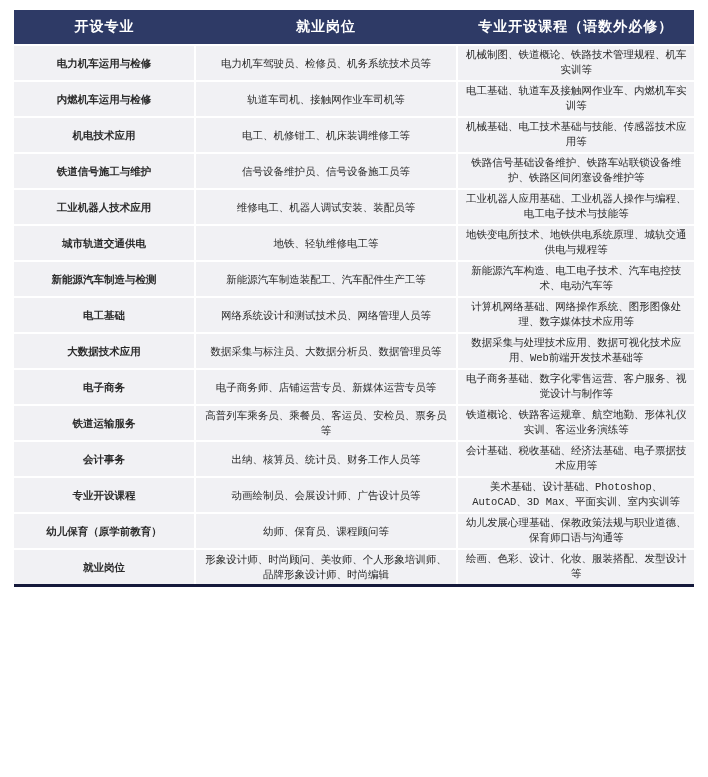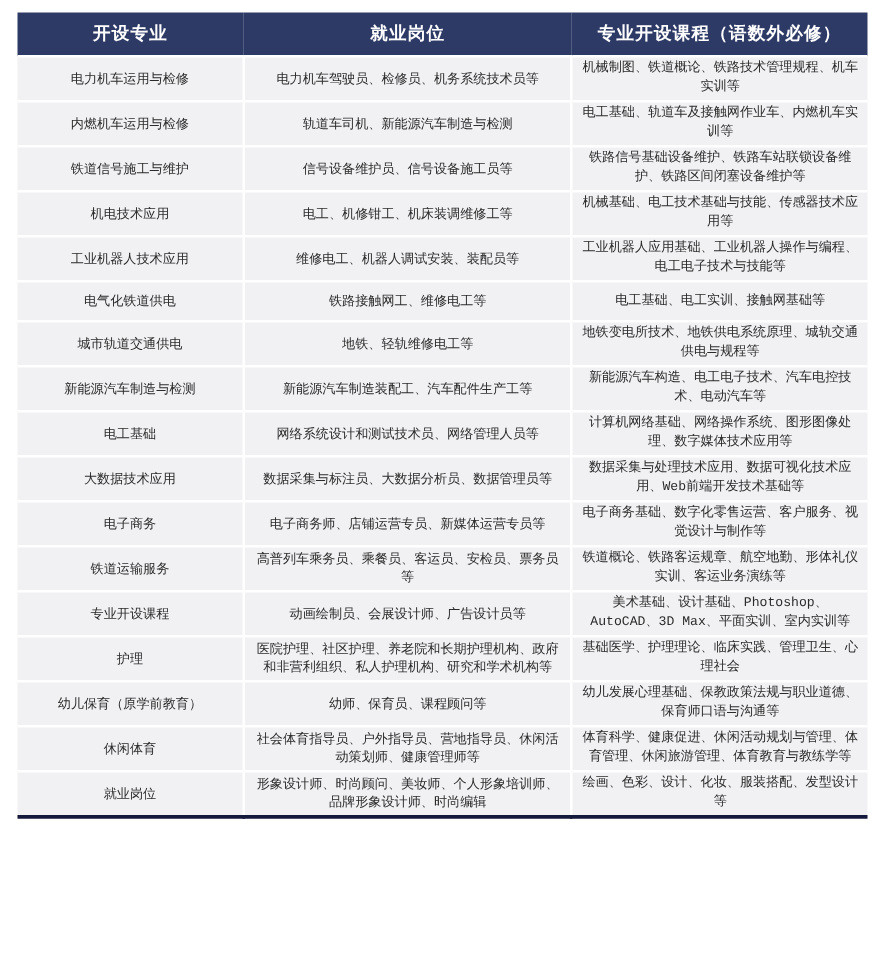--- a/index.html
+++ b/index.html
@@ -43,7 +43,7 @@
     padding: 2px 6px;
     height: 32px;
   }
-  tbody tr td:first-child { border-left: none; font-weight: normal; }
+  tbody tr td:first-child { border-left: none; font-weight: bold; }
   tbody tr td:last-child { border-right: none; font-family: Liberation Mono, monospace; }
   tbody tr:first-child td { border-top: 2px solid #ffffff; }
   tbody tr:last-child td { border-bottom: none; }

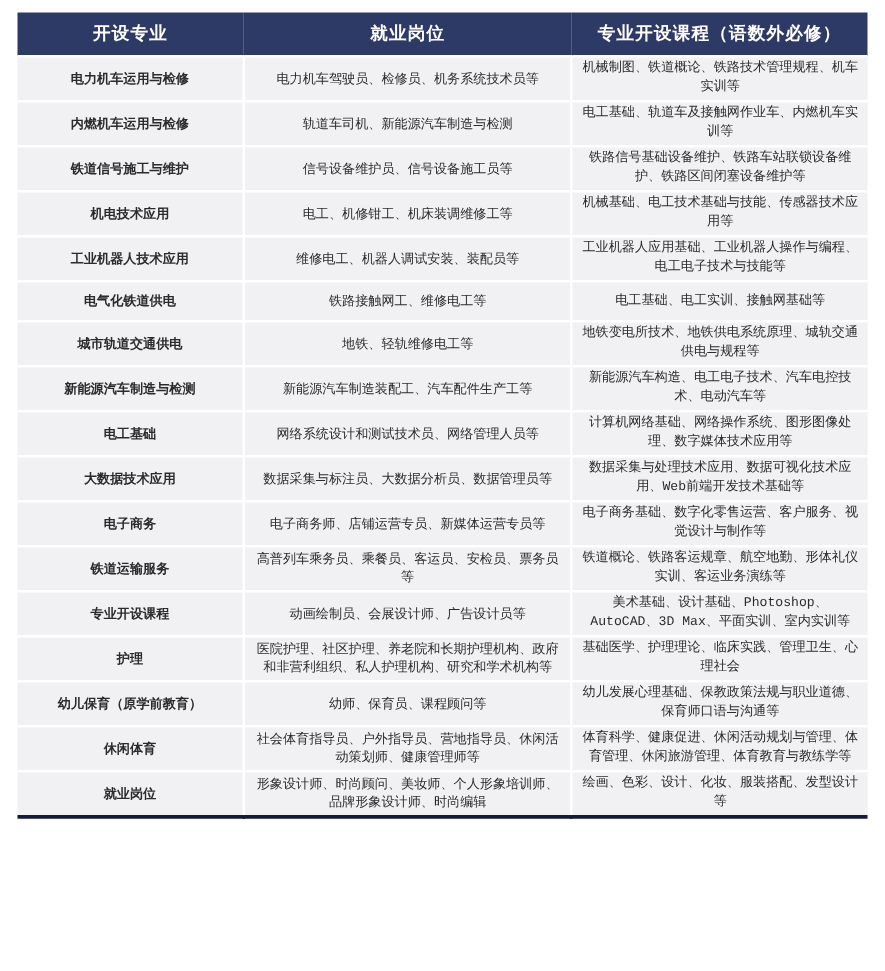--- a/index.html
+++ b/index.html
@@ -76,7 +76,7 @@
   </tr>
         <tr>
     <td>内燃机车运用与检修</td>
-    <td>轨道车司机、新能源汽车制造与检测</td>
+    <td>轨道车司机、接触网作业车司机等</td>
     <td>电工基础、轨道车及接触网作业车、内燃机车实训等</td>
   </tr>
         <tr>

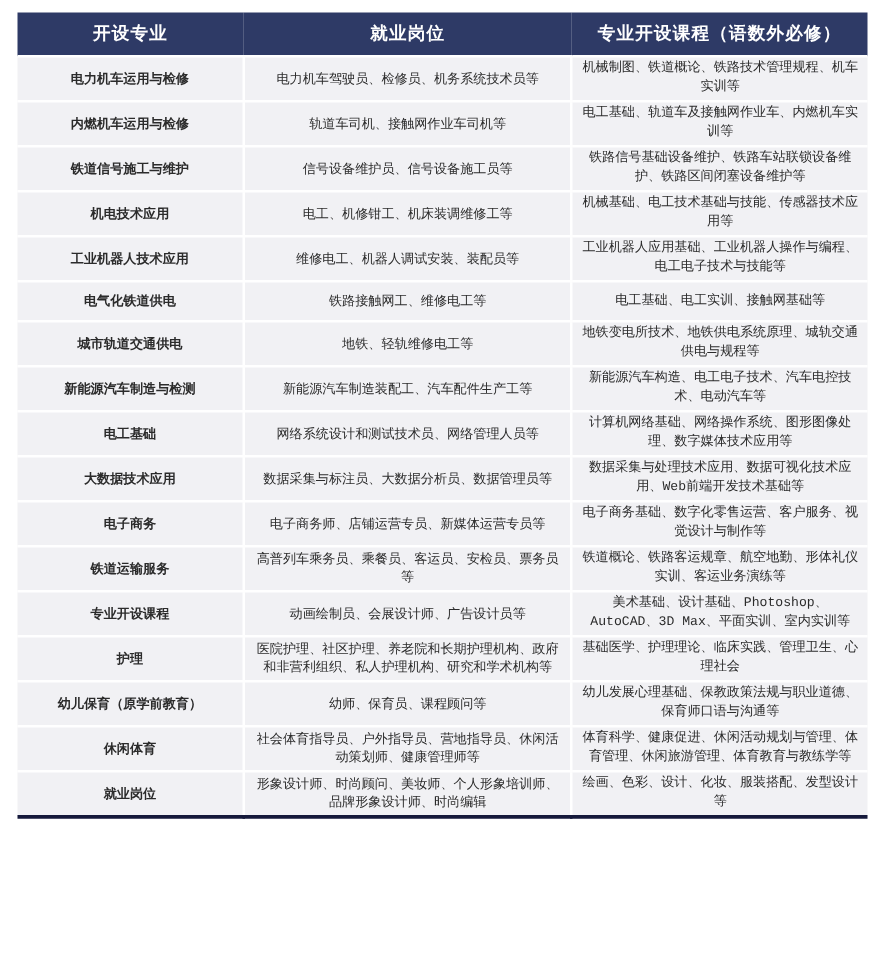--- a/index.html
+++ b/index.html
@@ -80,14 +80,14 @@
     <td>电工基础、轨道车及接触网作业车、内燃机车实训等</td>
   </tr>
         <tr>
+    <td>机电技术应用</td>
+    <td>电工、机修钳工、机床装调维修工等</td>
+    <td>机械基础、电工技术基础与技能、传感器技术应用等</td>
+  </tr>
+        <tr>
     <td>铁道信号施工与维护</td>
     <td>信号设备维护员、信号设备施工员等</td>
     <td>铁路信号基础设备维护、铁路车站联锁设备维护、铁路区间闭塞设备维护等</td>
-  </tr>
-        <tr>
-    <td>机电技术应用</td>
-    <td>电工、机修钳工、机床装调维修工等</td>
-    <td>机械基础、电工技术基础与技能、传感器技术应用等</td>
   </tr>
         <tr>
     <td>工业机器人技术应用</td>

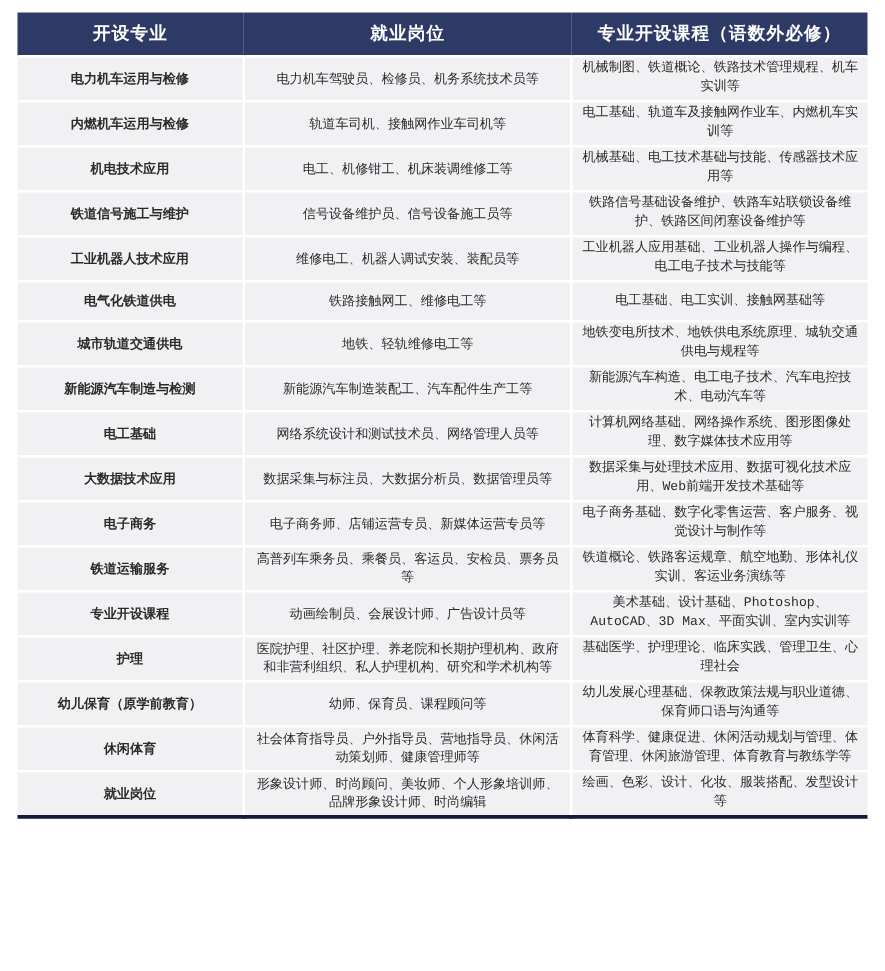--- a/index.html
+++ b/index.html
@@ -95,11 +95,6 @@
     <td>工业机器人应用基础、工业机器人操作与编程、电工电子技术与技能等</td>
   </tr>
         <tr>
-    <td>电气化铁道供电</td>
-    <td>铁路接触网工、维修电工等</td>
-    <td>电工基础、电工实训、接触网基础等</td>
-  </tr>
-        <tr>
     <td>城市轨道交通供电</td>
     <td>地铁、轻轨维修电工等</td>
     <td>地铁变电所技术、地铁供电系统原理、城轨交通供电与规程等</td>

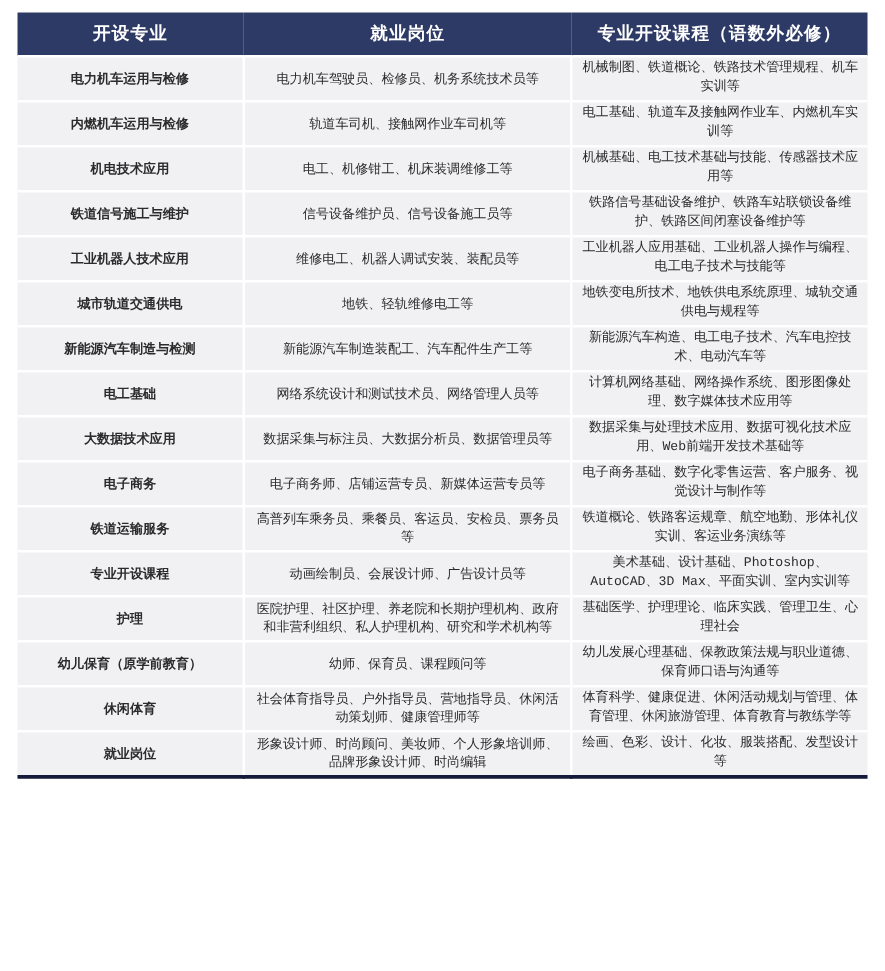--- a/index.html
+++ b/index.html
@@ -125,6 +125,11 @@
     <td>铁道概论、铁路客运规章、航空地勤、形体礼仪实训、客运业务演练等</td>
   </tr>
         <tr>
+    <td>会计事务</td>
+    <td>出纳、核算员、统计员、财务工作人员等</td>
+    <td>会计基础、税收基础、经济法基础、电子票据技术应用等</td>
+  </tr>
+        <tr>
     <td>专业开设课程</td>
     <td>动画绘制员、会展设计师、广告设计员等</td>
     <td>美术基础、设计基础、Photoshop、AutoCAD、3D Max、平面实训、室内实训等</td>

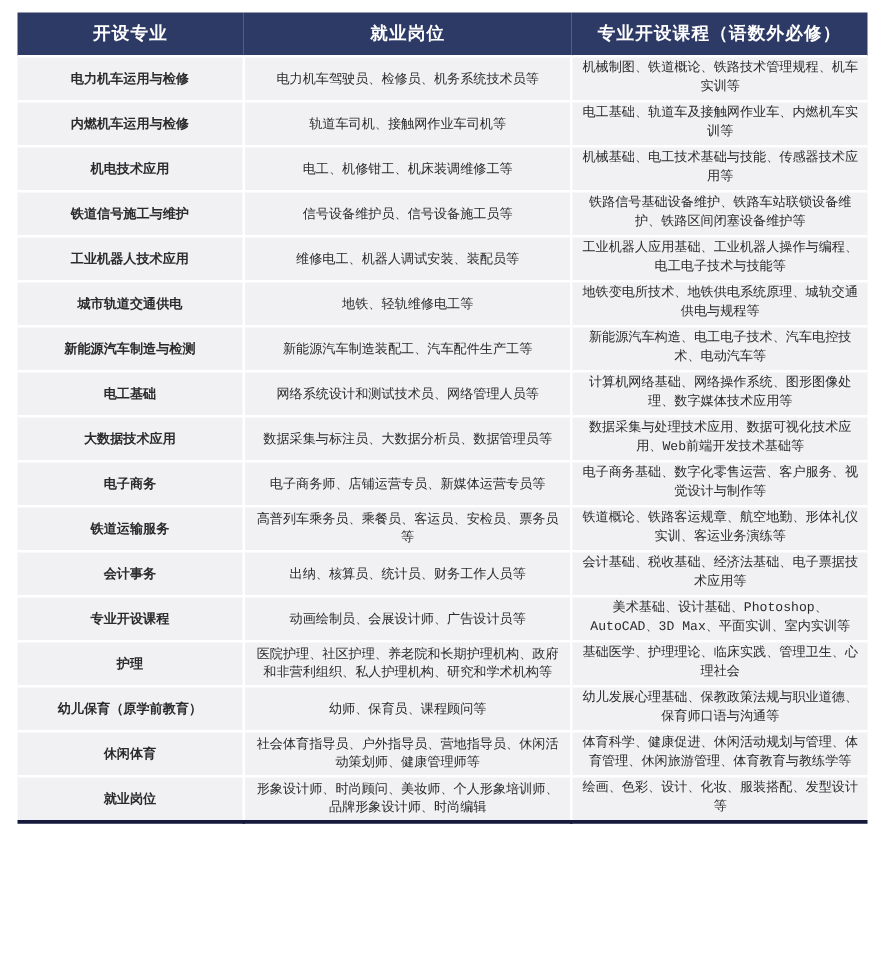--- a/index.html
+++ b/index.html
@@ -135,11 +135,6 @@
     <td>美术基础、设计基础、Photoshop、AutoCAD、3D Max、平面实训、室内实训等</td>
   </tr>
         <tr>
-    <td>护理</td>
-    <td>医院护理、社区护理、养老院和长期护理机构、政府和非营利组织、私人护理机构、研究和学术机构等</td>
-    <td>基础医学、护理理论、临床实践、管理卫生、心理社会</td>
-  </tr>
-        <tr>
     <td>幼儿保育（原学前教育）</td>
     <td>幼师、保育员、课程顾问等</td>
     <td>幼儿发展心理基础、保教政策法规与职业道德、保育师口语与沟通等</td>

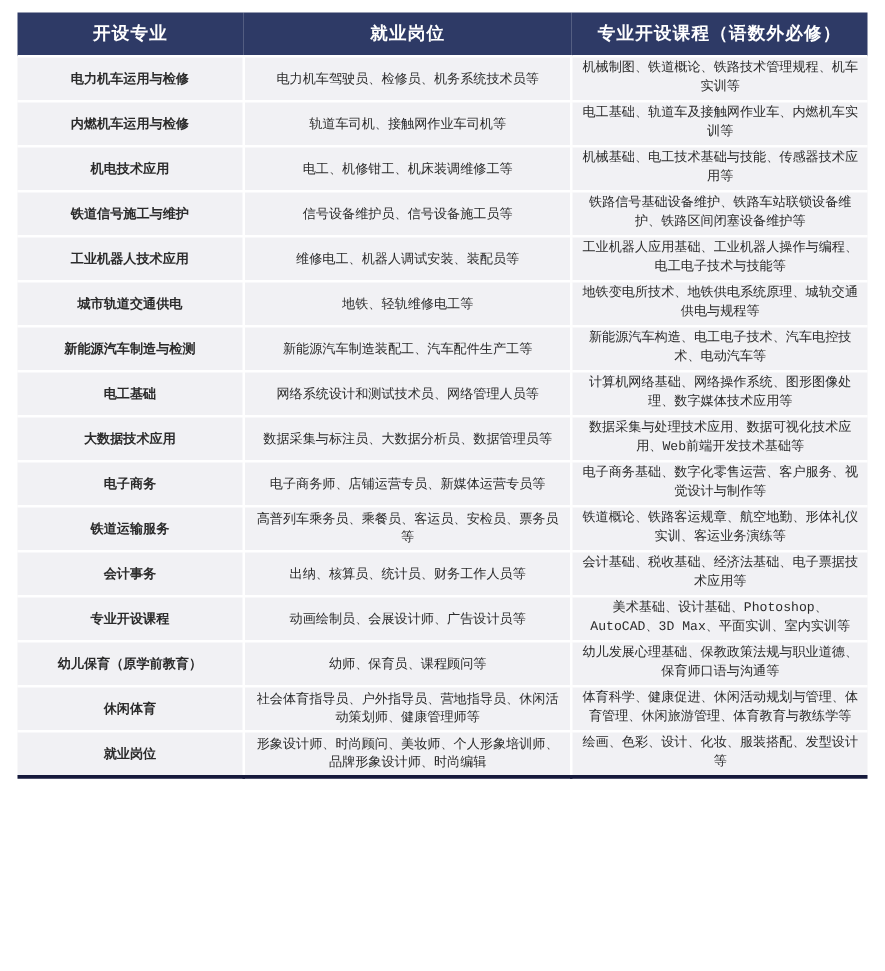--- a/index.html
+++ b/index.html
@@ -140,11 +140,6 @@
     <td>幼儿发展心理基础、保教政策法规与职业道德、保育师口语与沟通等</td>
   </tr>
         <tr>
-    <td>休闲体育</td>
-    <td>社会体育指导员、户外指导员、营地指导员、休闲活动策划师、健康管理师等</td>
-    <td>体育科学、健康促进、休闲活动规划与管理、体育管理、休闲旅游管理、体育教育与教练学等</td>
-  </tr>
-        <tr>
     <td>就业岗位</td>
     <td>形象设计师、时尚顾问、美妆师、个人形象培训师、品牌形象设计师、时尚编辑</td>
     <td>绘画、色彩、设计、化妆、服装搭配、发型设计等</td>

